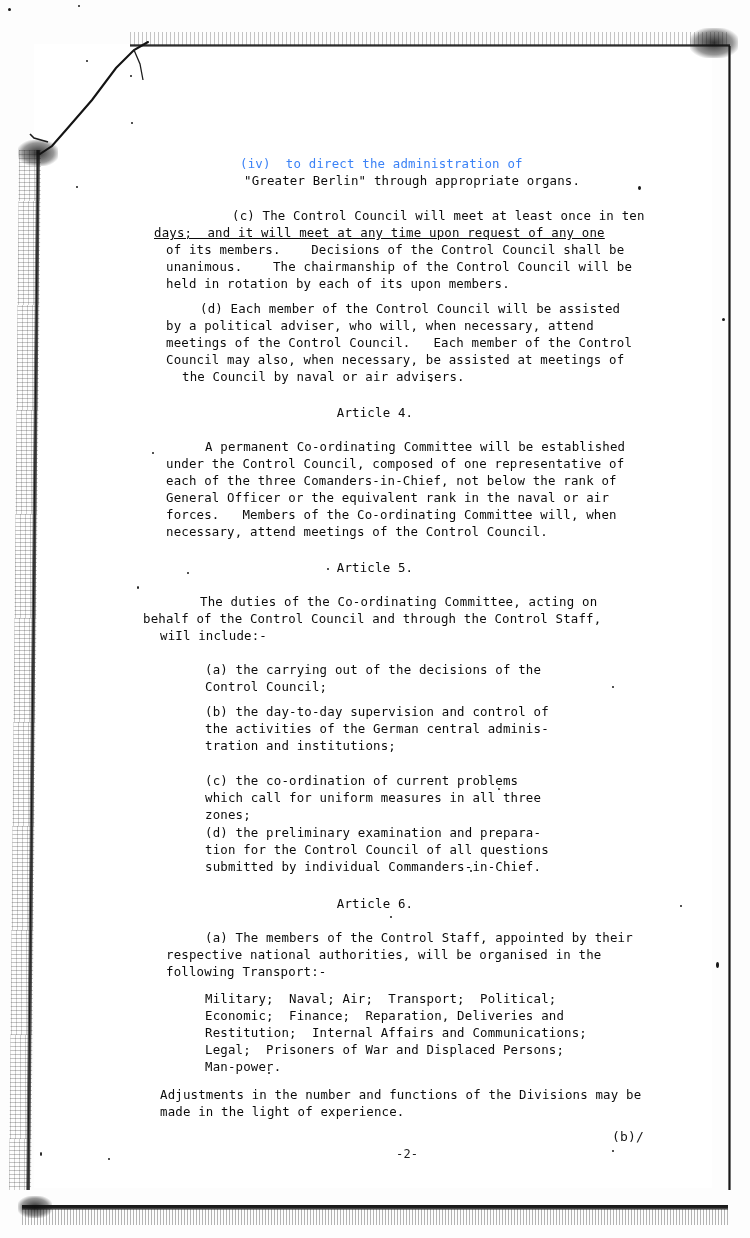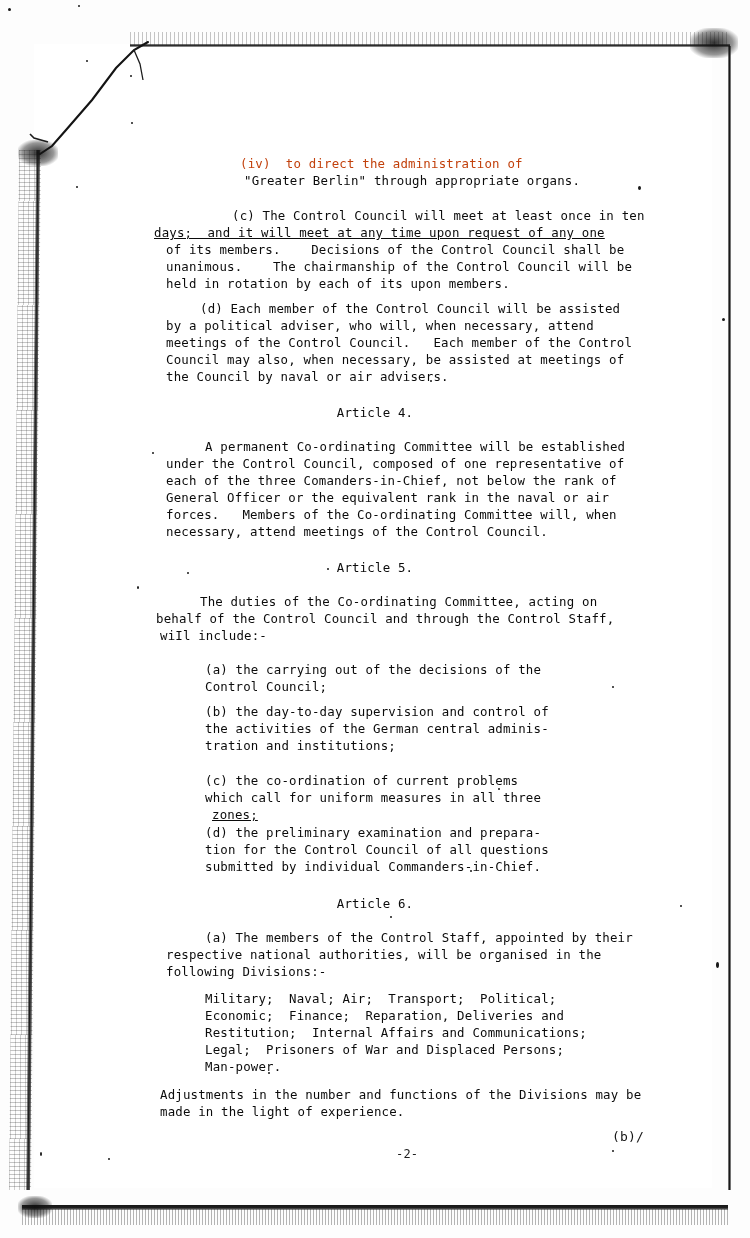--- a/index.html
+++ b/index.html
@@ -186,7 +186,7 @@
 
   
   .ink-strong { color: #0b0b0b; }
-  .ink-mid    { color: #c2410c; }
+  .ink-mid    { color: #3b82f6; }
 
   
   .speck {

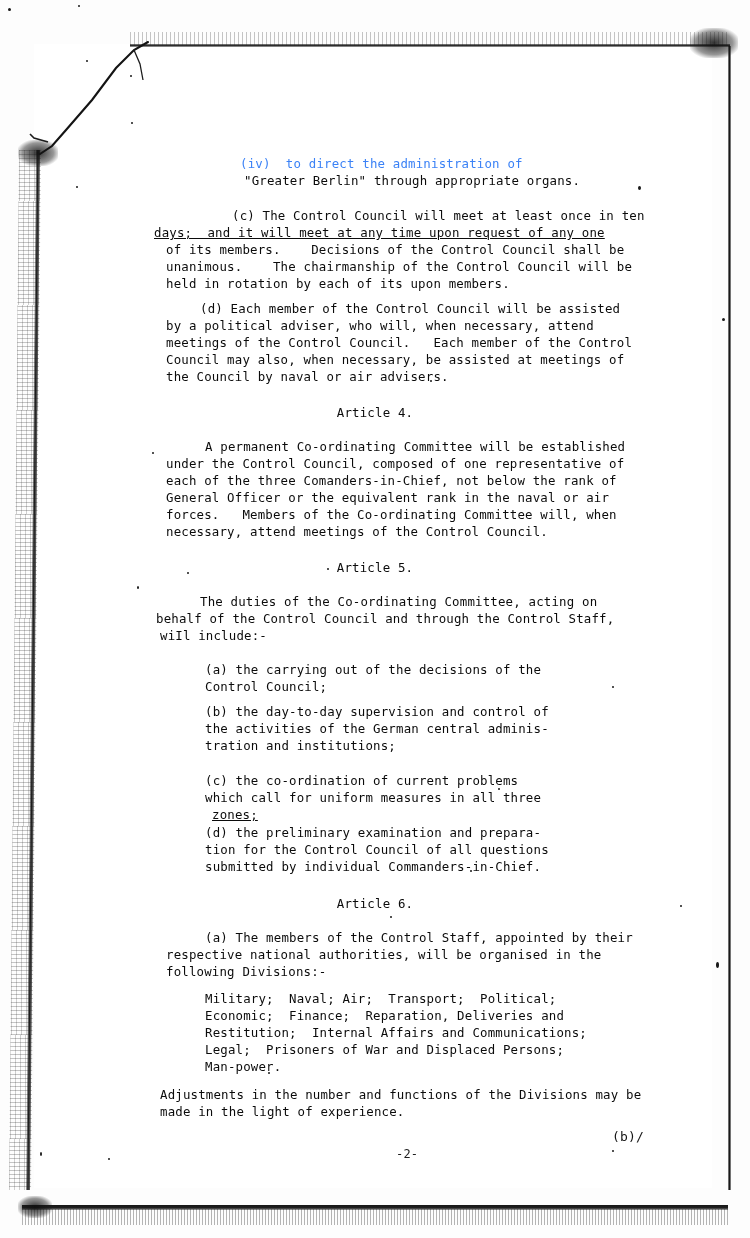--- a/index.html
+++ b/index.html
@@ -272,7 +272,7 @@
     <div class="blk ink-strong" style="left:166px; top:317px;">by a political adviser, who will, when necessary, attend</div>
     <div class="blk ink-strong" style="left:166px; top:334px;">meetings of the Control Council.   Each member of the Control</div>
     <div class="blk ink-strong" style="left:166px; top:351px;">Council may also, when necessary, be assisted at meetings of</div>
-    <div class="blk ink-strong" style="left:166px; top:368px;">the Council by naval or air advisers.</div>
+    <div class="blk ink-strong" style="left:182px; top:368px;">the Council by naval or air advisers.</div>
 
     <div class="heading ink-strong" style="top:404px;">Article 4.</div>
 

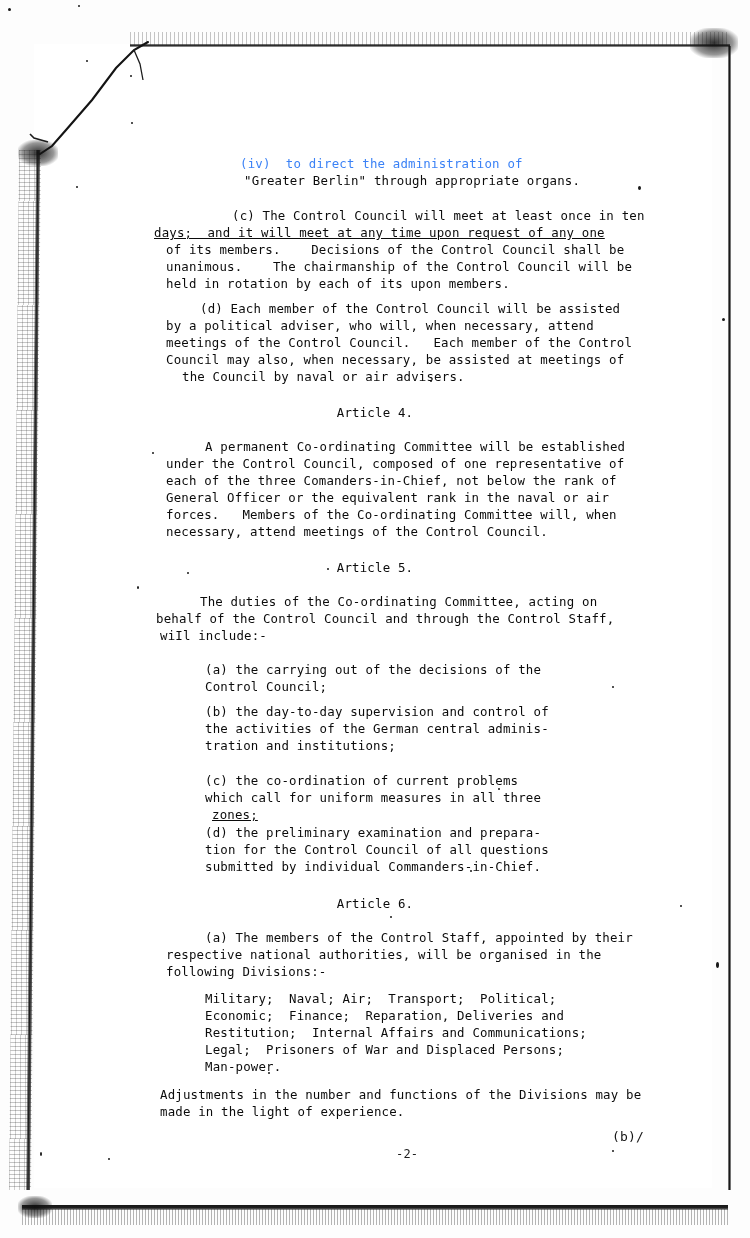--- a/index.html
+++ b/index.html
@@ -286,7 +286,7 @@
     <div class="heading ink-strong" style="top:559px;">Article 5.</div>
 
     <div class="blk ink-strong" style="left:200px; top:593px;">The duties of the Co-ordinating Committee, acting on</div>
-    <div class="blk ink-strong" style="left:156px; top:610px;">behalf of the Control Council and through the Control Staff,</div>
+    <div class="blk ink-strong" style="left:143px; top:610px;">behalf of the Control Council and through the Control Staff,</div>
     <div class="blk ink-strong" style="left:160px; top:627px;">wiIl include:-</div>
 
     <div class="blk ink-strong" style="left:205px; top:661px;">(a) the carrying out of the decisions of the</div>

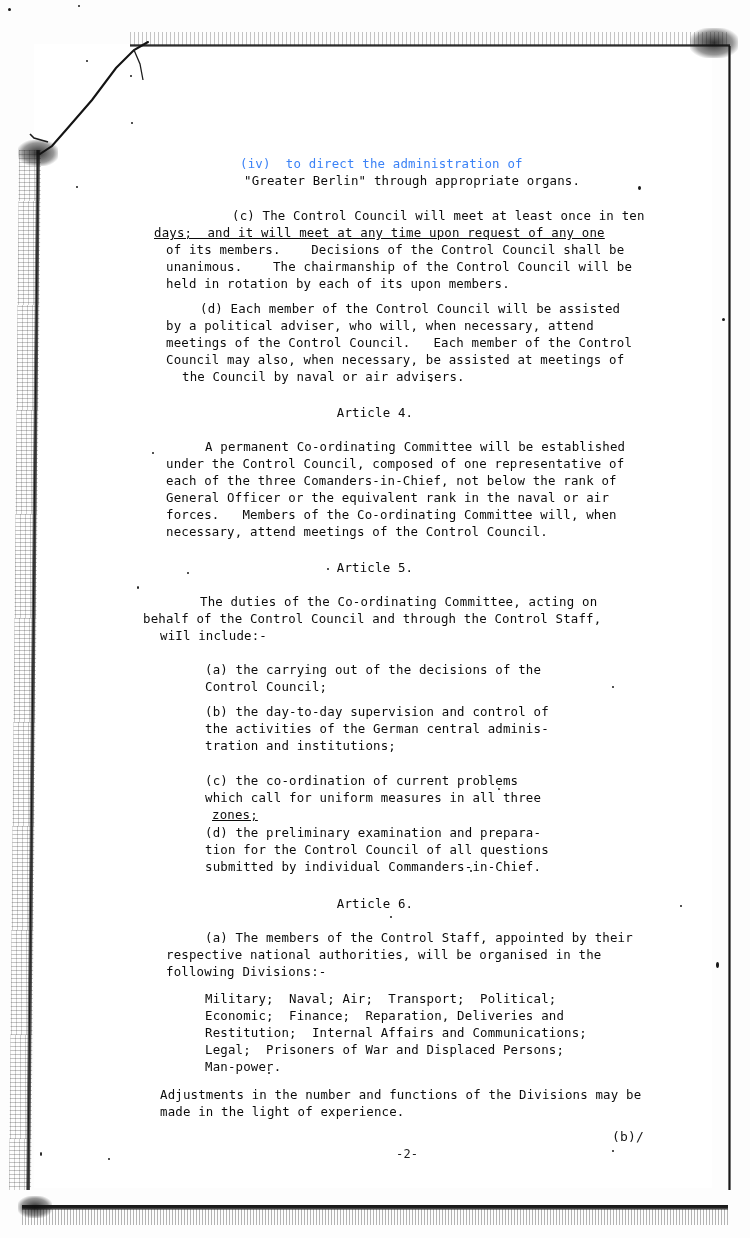--- a/index.html
+++ b/index.html
@@ -298,7 +298,7 @@
 
     <div class="blk ink-strong" style="left:205px; top:772px;">(c) the co-ordination of current problems</div>
     <div class="blk ink-strong" style="left:205px; top:789px;">which call for uniform measures in all three</div>
-    <div class="blk ink-strong" style="left:212px; top:806px;text-decoration:underline;">zones;</div>
+    <div class="blk ink-strong" style="left:205px; top:806px;">zones;</div>
 
     <div class="blk ink-strong" style="left:205px; top:824px;">(d) the preliminary examination and prepara-</div>
     <div class="blk ink-strong" style="left:205px; top:841px;">tion for the Control Council of all questions</div>

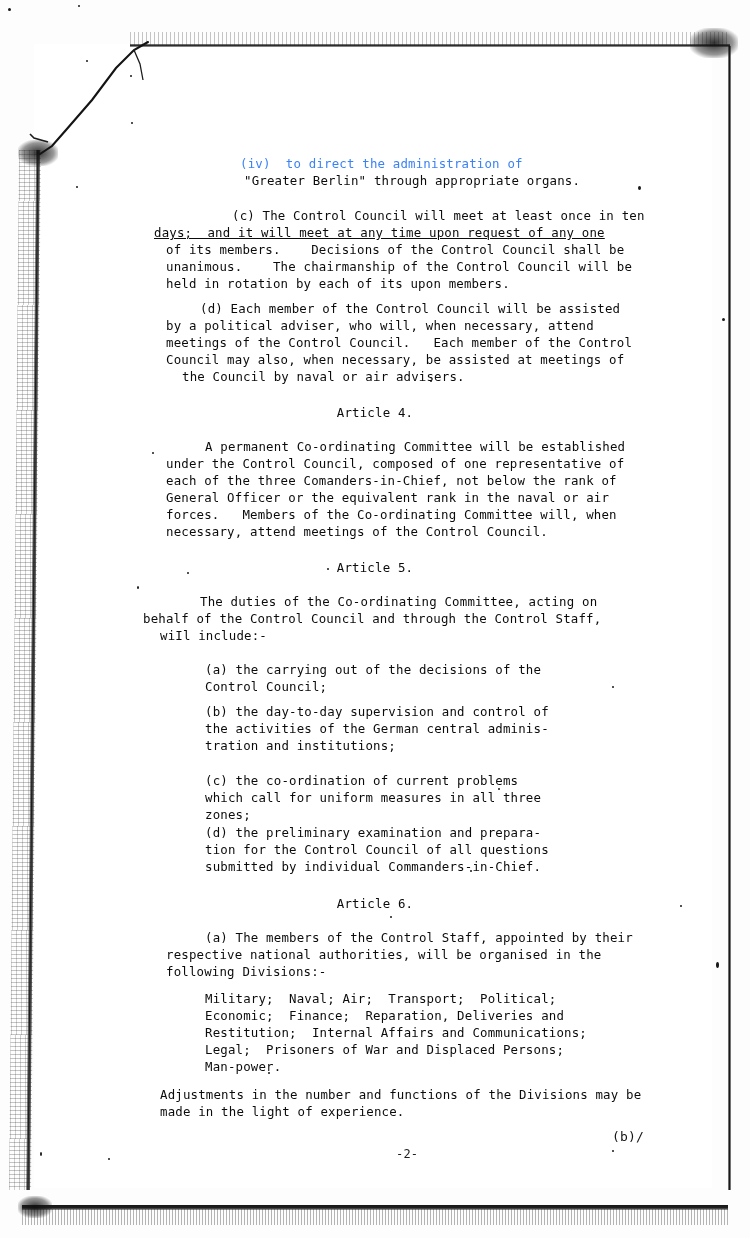--- a/index.html
+++ b/index.html
@@ -308,7 +308,7 @@
 
     <div class="blk ink-strong" style="left:205px; top:929px;">(a) The members of the Control Staff, appointed by their</div>
     <div class="blk ink-strong" style="left:166px; top:946px;">respective national authorities, will be organised in the</div>
-    <div class="blk ink-strong" style="left:166px; top:963px;">following Divisions:-</div>
+    <div class="blk ink-strong" style="left:166px; top:963px;">following Transport:-</div>
 
     <div class="blk ink-strong" style="left:205px; top:990px;">Military;  Naval; Air;  Transport;  Political;</div>
     <div class="blk ink-strong" style="left:205px; top:1007px;">Economic;  Finance;  Reparation, Deliveries and</div>

